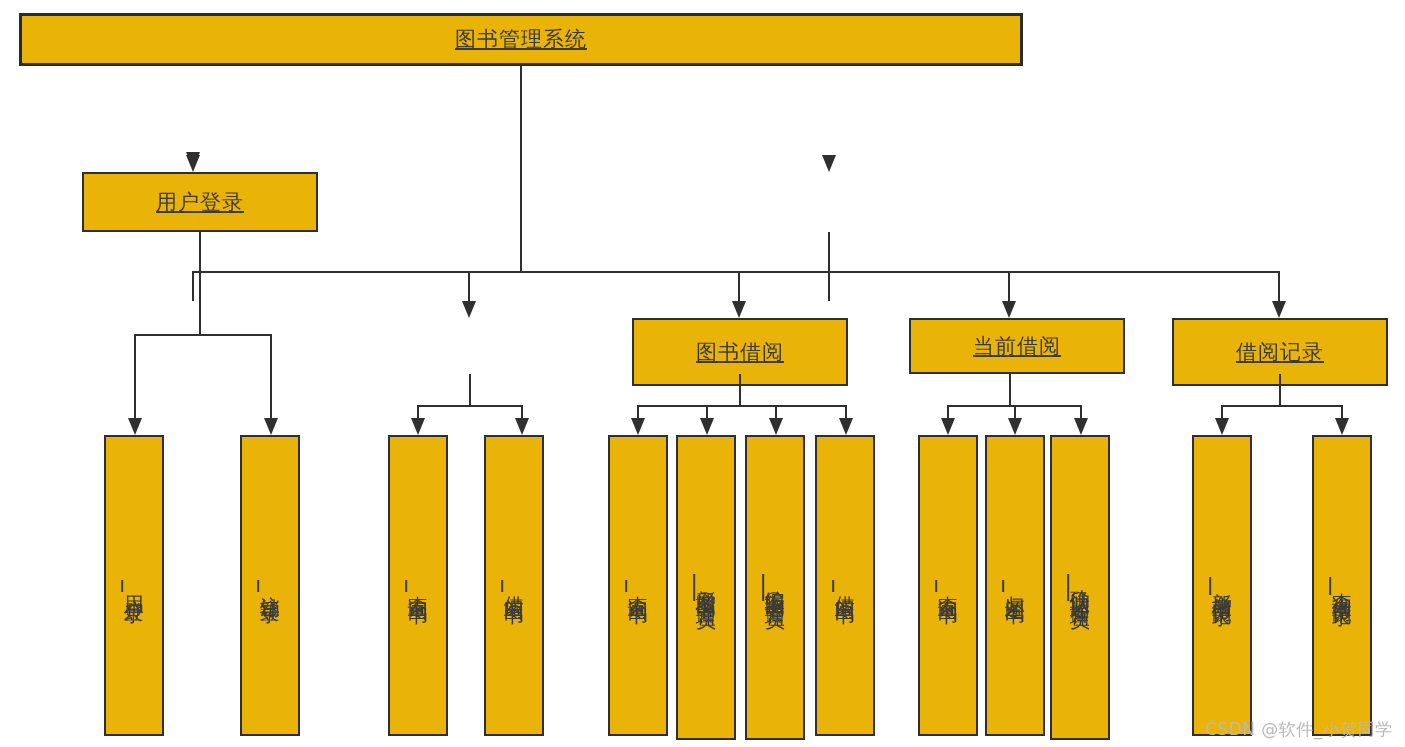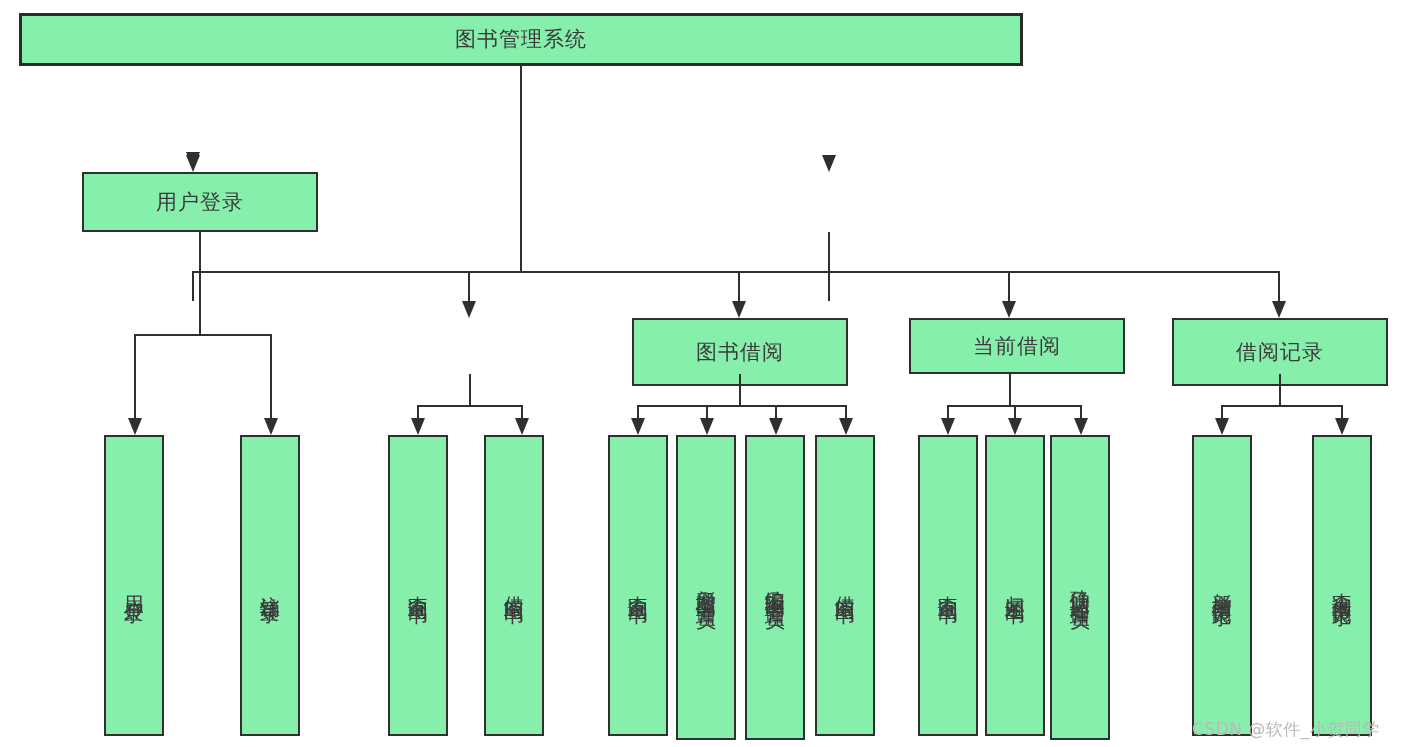--- a/index.html
+++ b/index.html
@@ -19,12 +19,13 @@
   .node{
     position:absolute;
     box-sizing:border-box;
-    background:#86efac;
+    background:#eab308;
     border:2px solid #2f2f2f;
     display:flex;
     align-items:center;
     justify-content:center;
     color:#3b3b3b;
+    text-decoration:underline;
   }
   .node.root{
     border-width:3px;

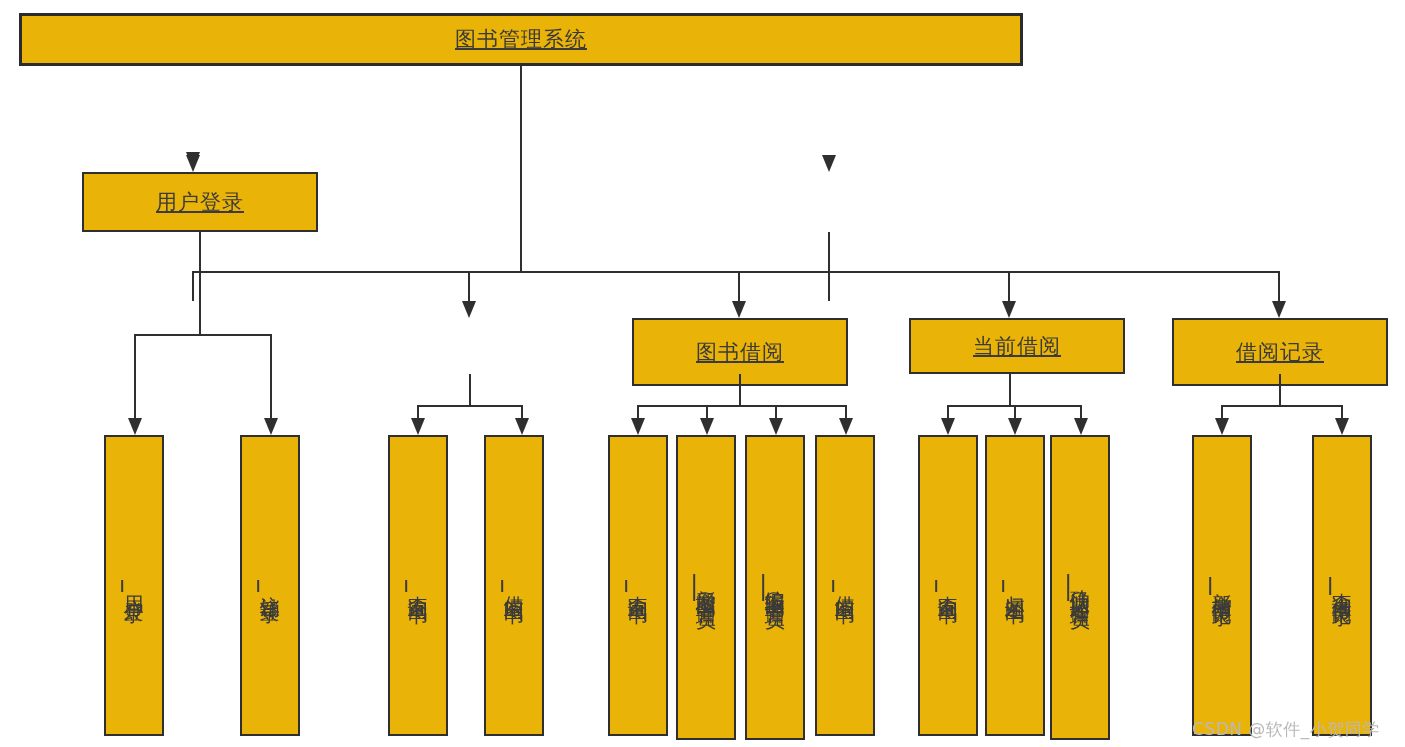--- a/index.html
+++ b/index.html
@@ -81,6 +81,7 @@
     color:#b9b9b9;
     white-space:nowrap;
     letter-spacing:0.5px;
+    padding-left:13px;
   }
 </style>
 </head>

